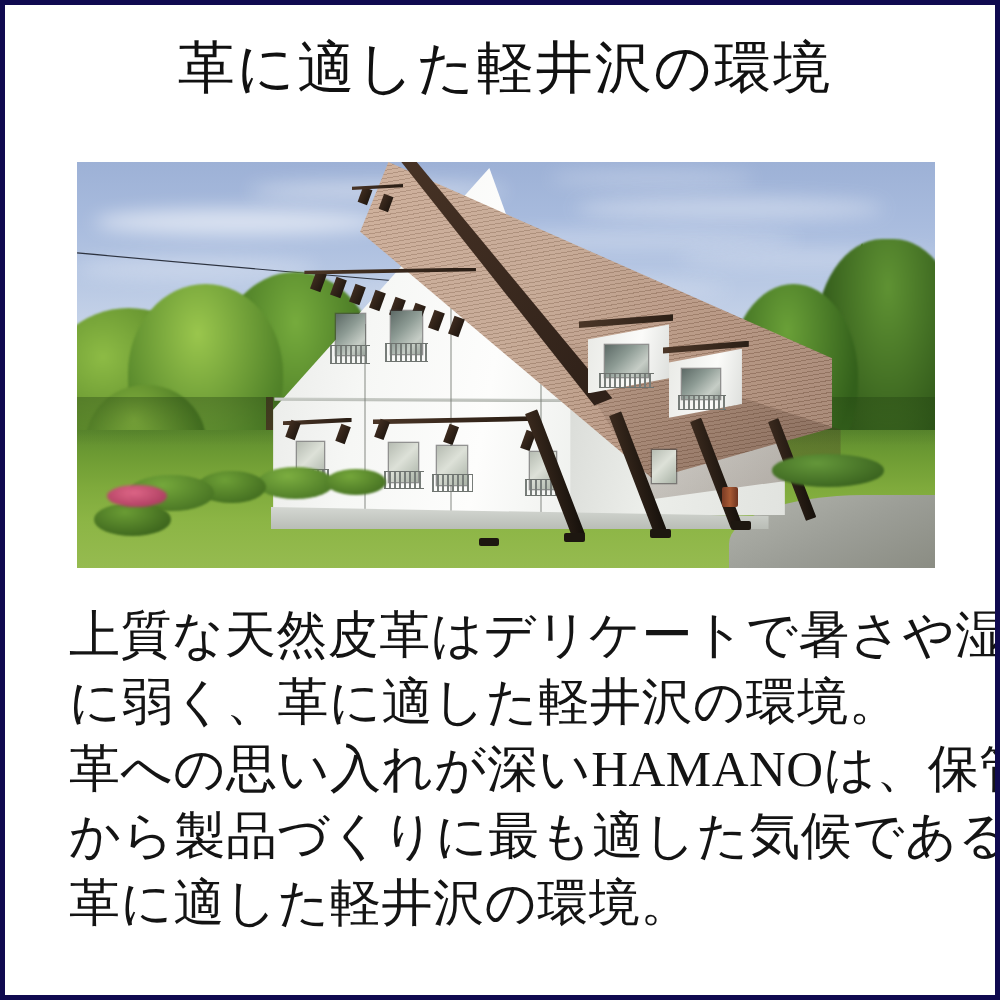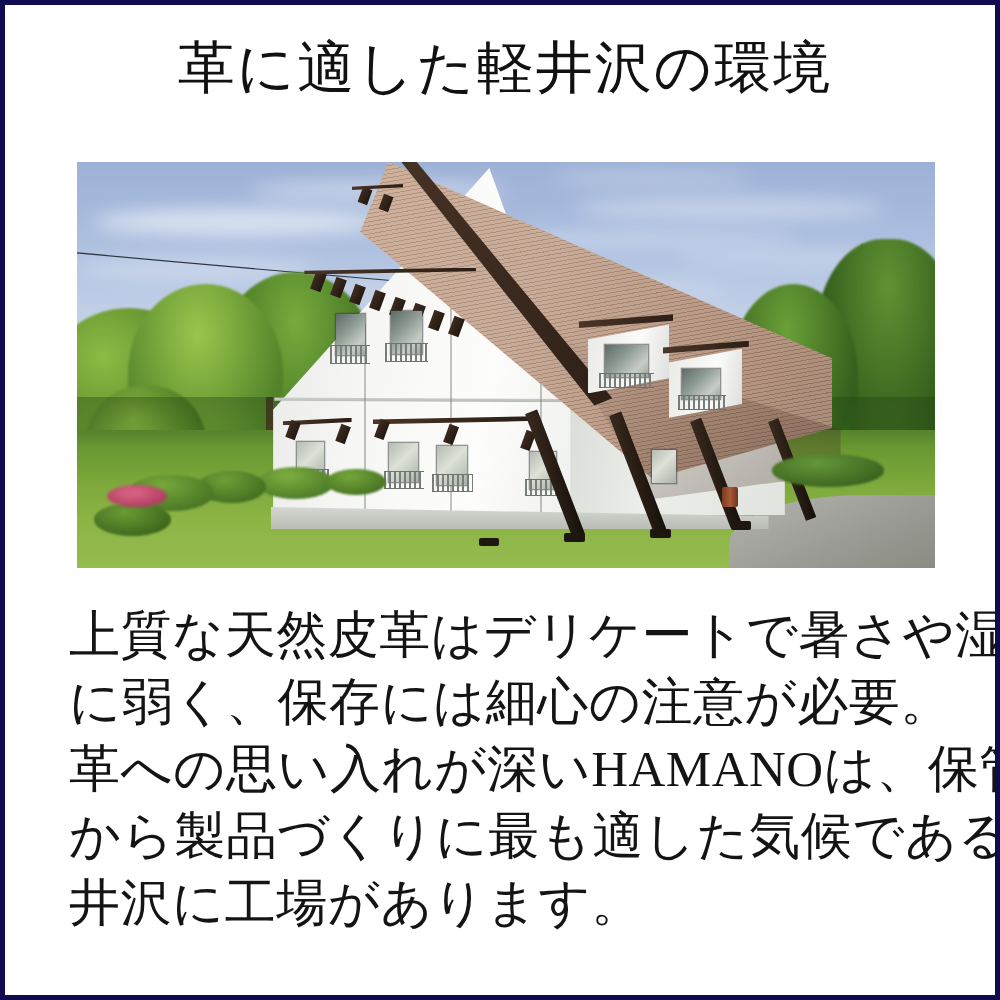--- a/index.html
+++ b/index.html
@@ -539,7 +539,7 @@
 
   <div class="body-copy">
     <span class="ln">上質な天然皮革はデリケートで暑さや湿気</span>
-    <span class="ln">に弱く、保存には細心の注意が必要。</span>
+    <span class="ln">に弱く、革に適した軽井沢の環境。</span>
     <span class="ln">革への思い入れが深いHAMANOは、保管</span>
     <span class="ln">から製品づくりに最も適した気候である軽</span>
     <span class="ln">井沢に工場があります。</span>

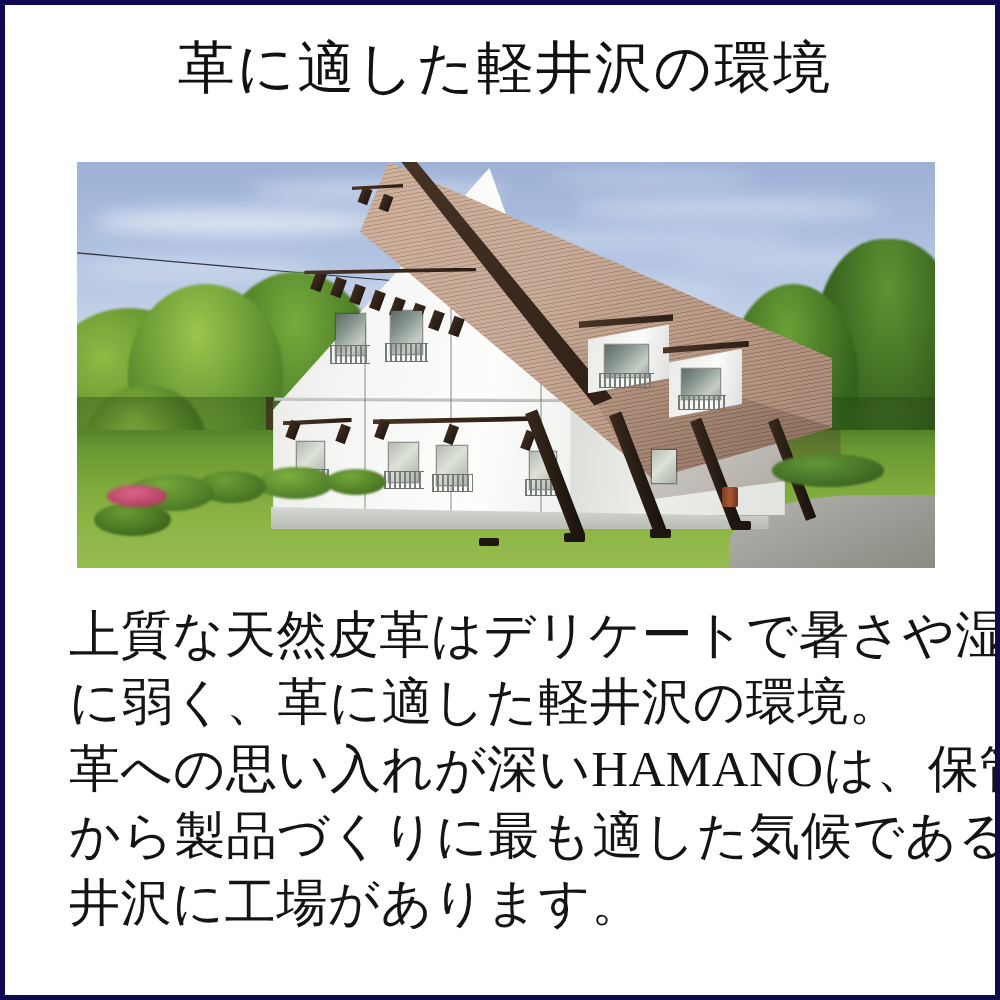--- a/index.html
+++ b/index.html
@@ -542,7 +542,7 @@
     <span class="ln">に弱く、革に適した軽井沢の環境。</span>
     <span class="ln">革への思い入れが深いHAMANOは、保管</span>
     <span class="ln">から製品づくりに最も適した気候である軽</span>
-    <span class="ln">井沢に工場があります。</span>
+    <span class="ln">革に適した軽井沢の環境。</span>
   </div>
 
 </div>

